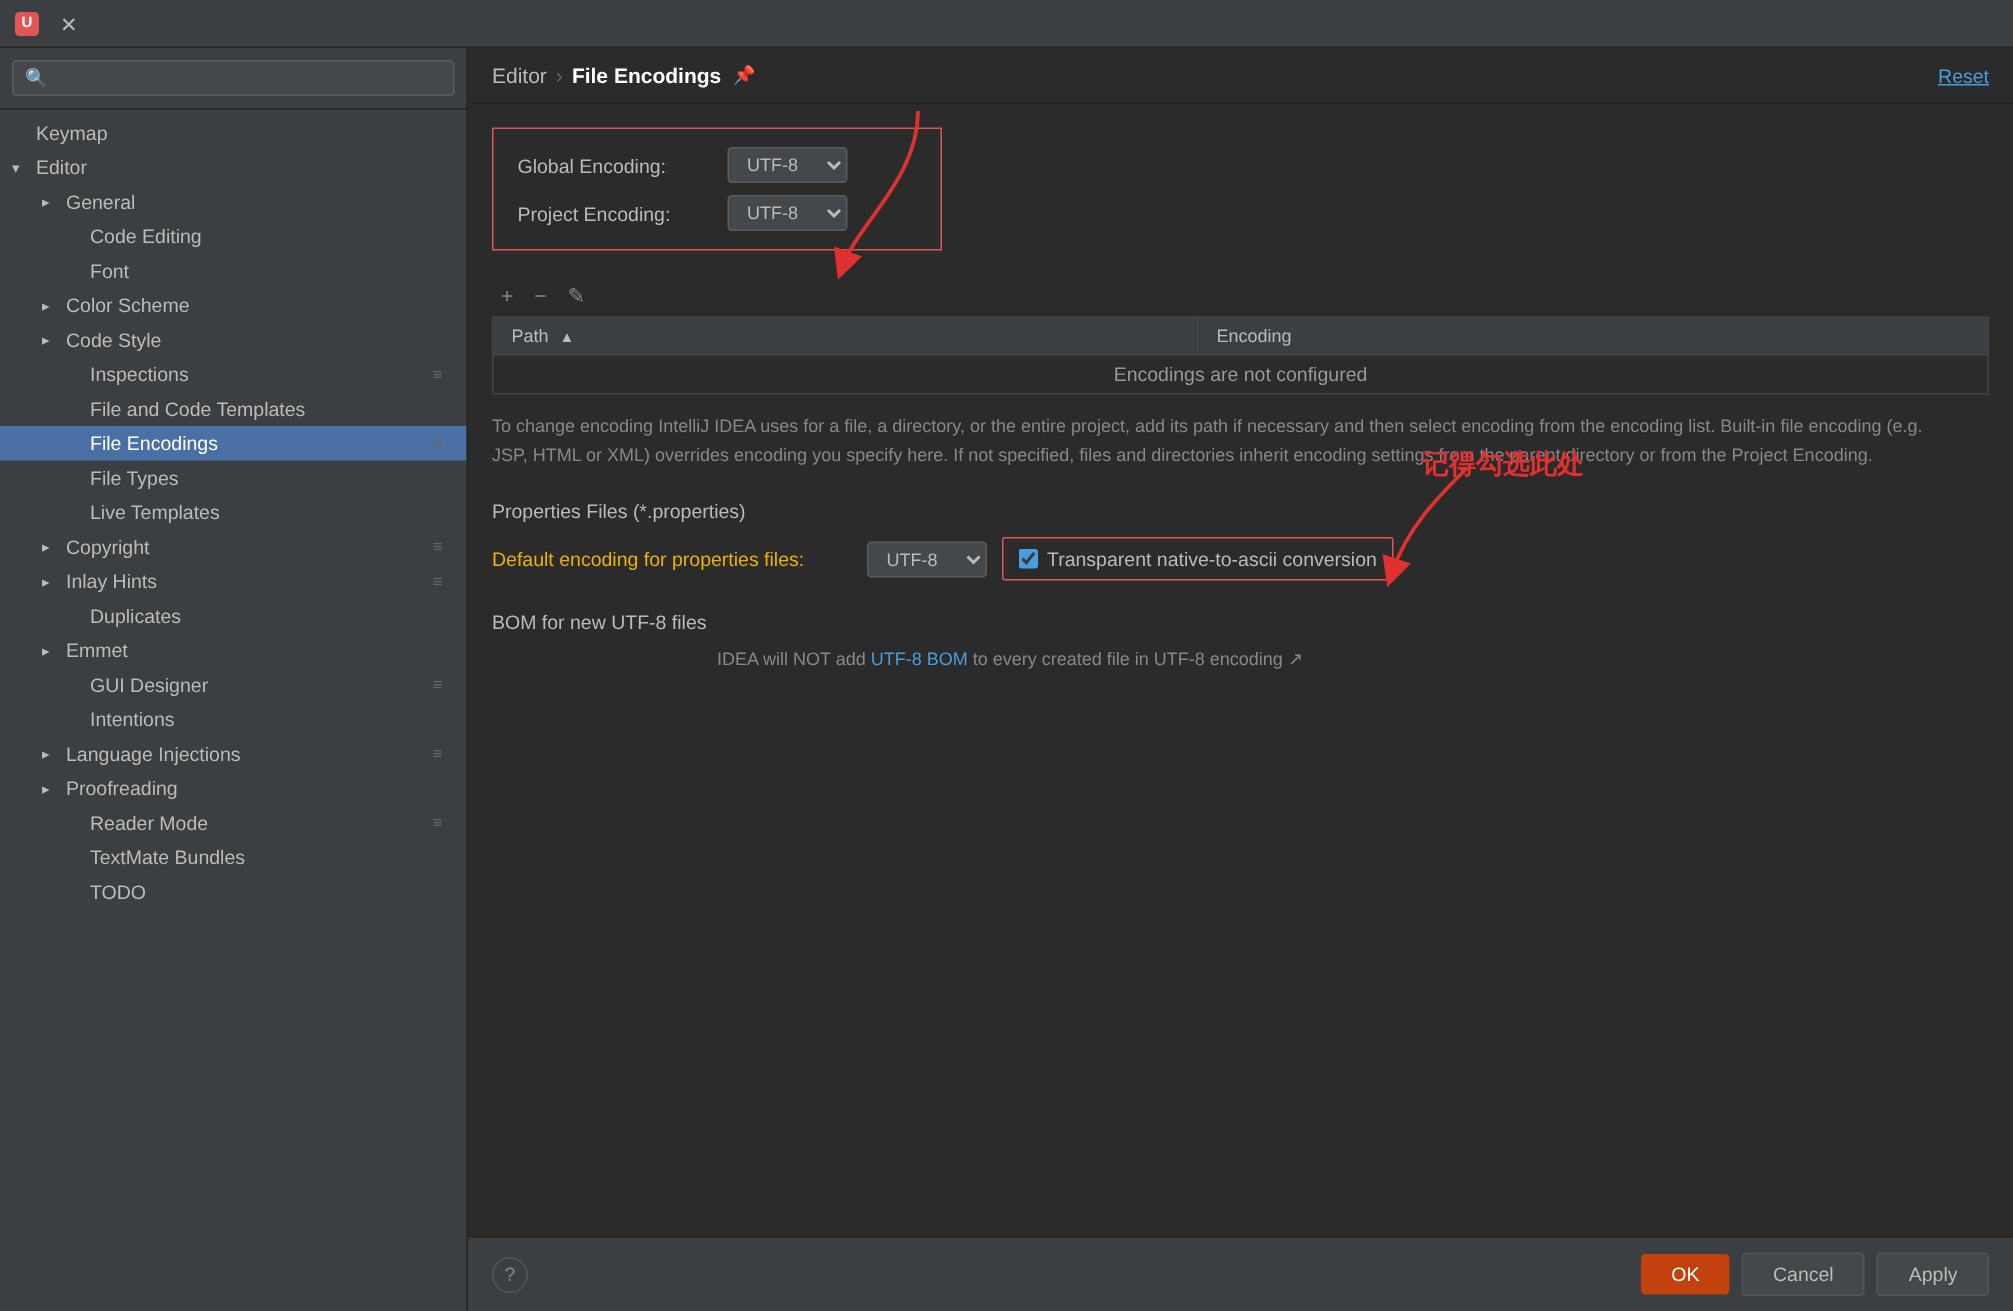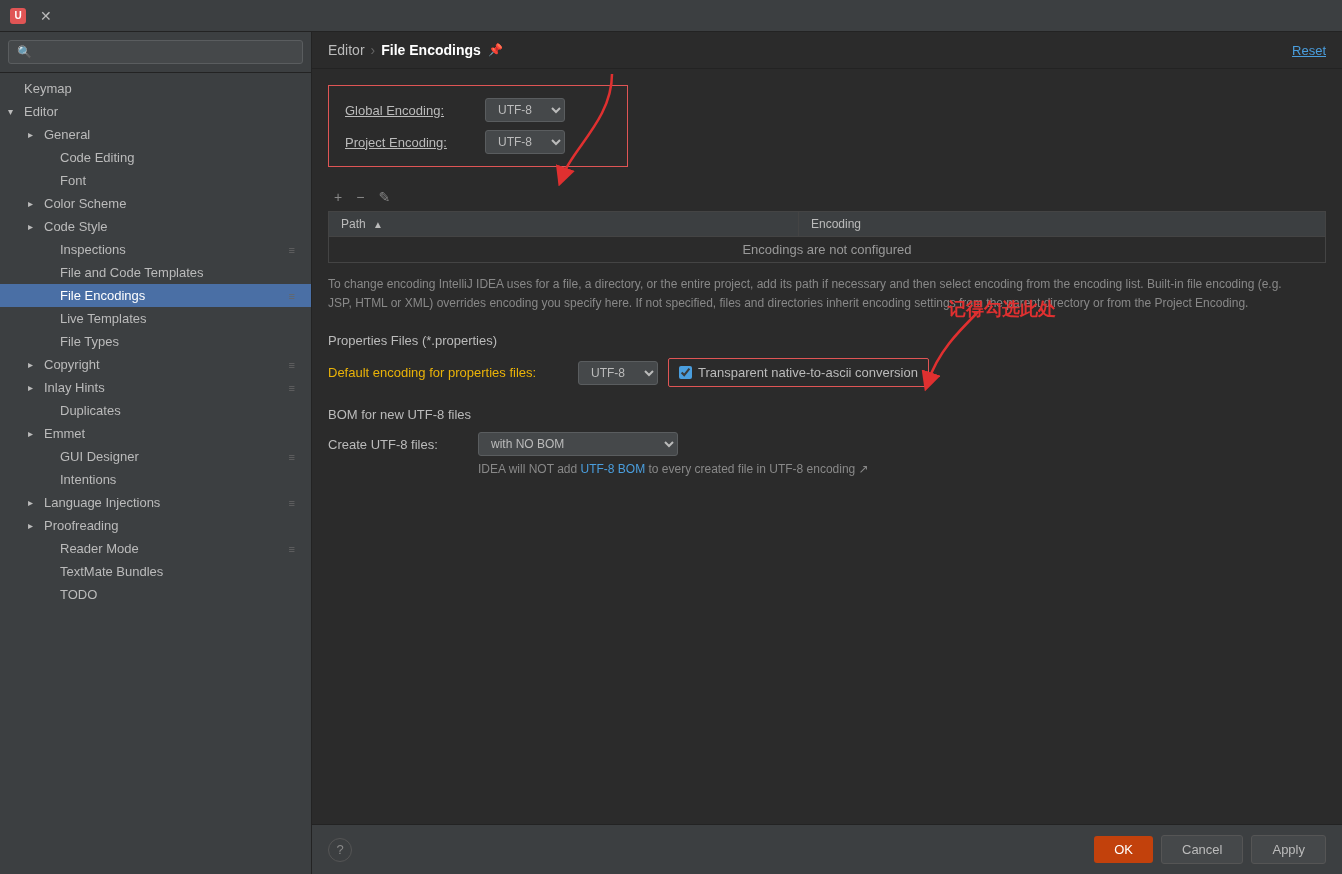--- a/index.html
+++ b/index.html
@@ -194,7 +194,6 @@
     .encoding-label {
       width: 140px;
       color: #bbbbbb;
-      text-decoration: underline;
     }
     .encoding-select {
       background: #45484a;

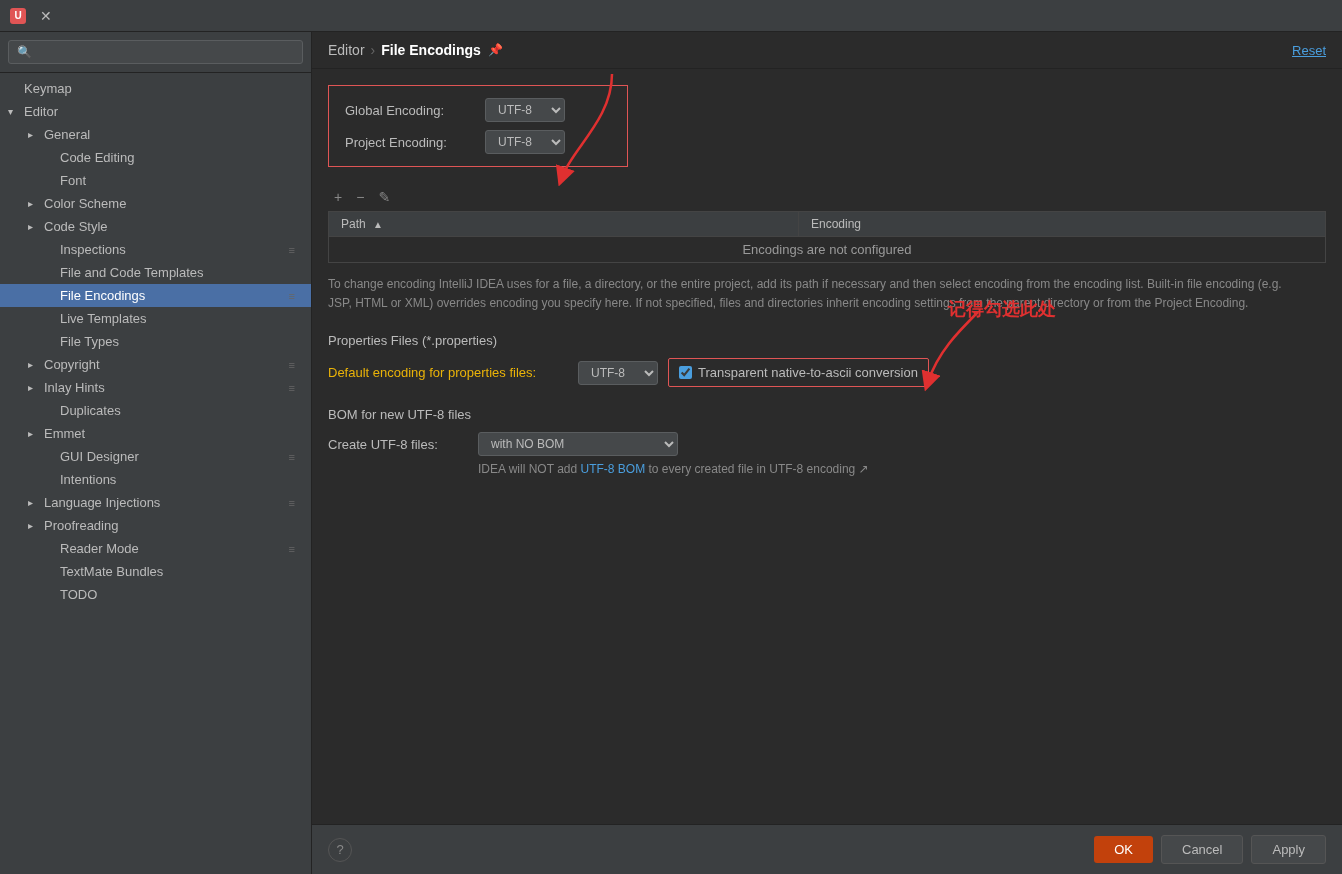--- a/index.html
+++ b/index.html
@@ -453,12 +453,12 @@
 
       <div class="tree-item child2">
         <span class="chevron"></span>
+        <span>File Types</span>
+      </div>
+
+      <div class="tree-item child2">
+        <span class="chevron"></span>
         <span>Live Templates</span>
-      </div>
-
-      <div class="tree-item child2">
-        <span class="chevron"></span>
-        <span>File Types</span>
       </div>
 
       <div class="tree-item child">

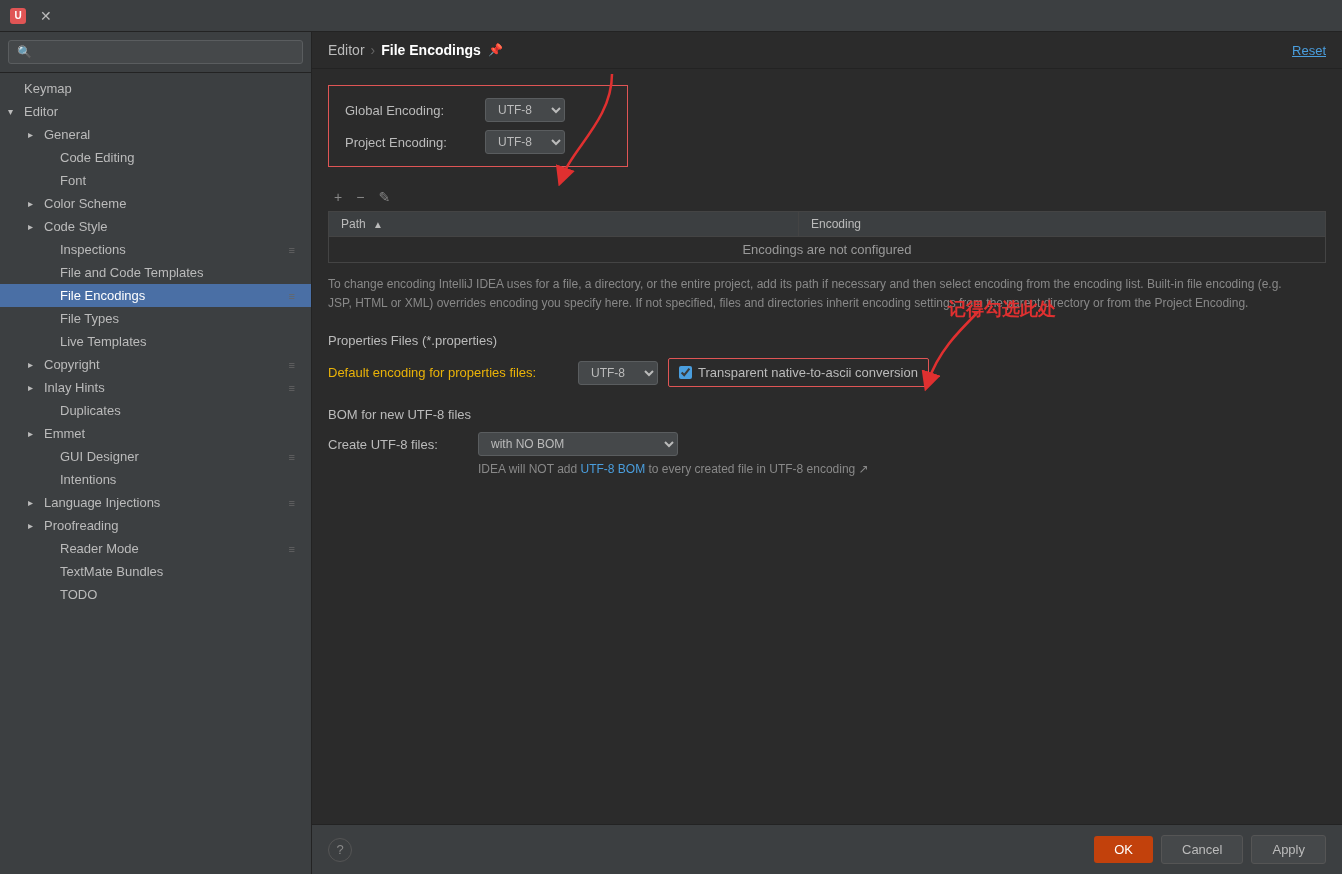--- a/index.html
+++ b/index.html
@@ -631,14 +631,6 @@
       
       <div class="bom-section">
         <div class="section-title">BOM for new UTF-8 files</div>
-        <div class="bom-label-row">
-          <span class="bom-label">Create UTF-8 files:</span>
-          <select class="bom-select">
-            <option>with NO BOM</option>
-            <option>with BOM</option>
-            <option>with BOM if needed</option>
-          </select>
-        </div>
         <div class="bom-note">
           <span>IDEA will NOT add </span><span class="bom-link">UTF-8 BOM</span><span> to every created file in UTF-8 encoding ↗</span>
         </div>

